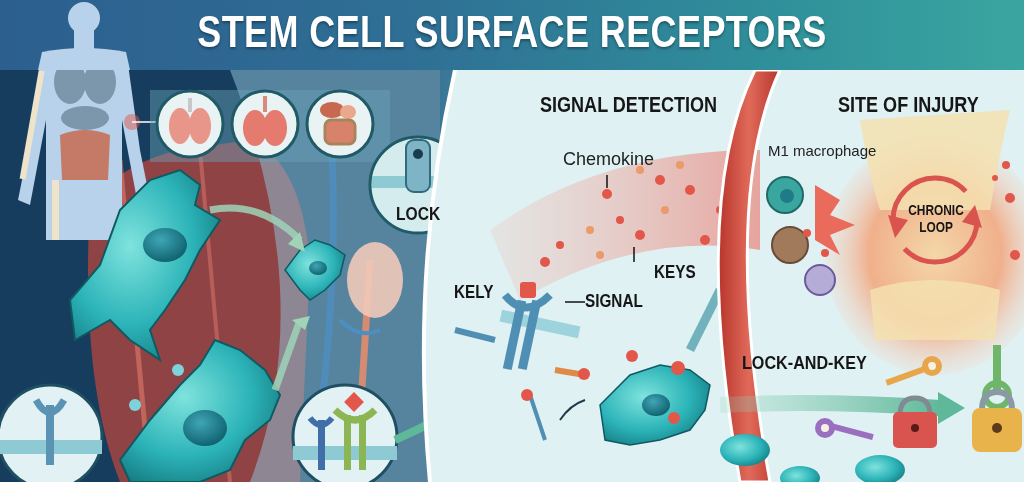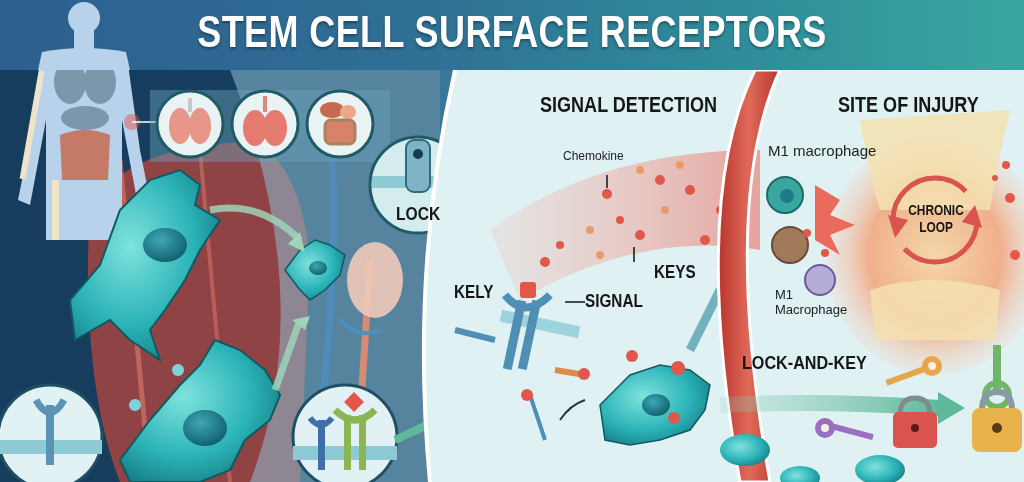--- a/index.html
+++ b/index.html
@@ -272,7 +272,7 @@
   <div class="lbl big" style="left:396px;top:203px;font-size:19px;">LOCK</div>
 
   <div class="lbl big" style="left:540px;top:92px;">SIGNAL DETECTION</div>
-  <div class="lbl sm" style="left:563px;top:149px;font-size:12px;">Chemokine</div>
+  <div class="lbl sm" style="left:563px;top:149px;font-size:18px;">Chemokine</div>
   <div class="lbl med" style="left:454px;top:282px;">KELY</div>
   <div class="lbl med" style="left:585px;top:291px;">SIGNAL</div>
   <div class="lbl med" style="left:654px;top:262px;">KEYS</div>

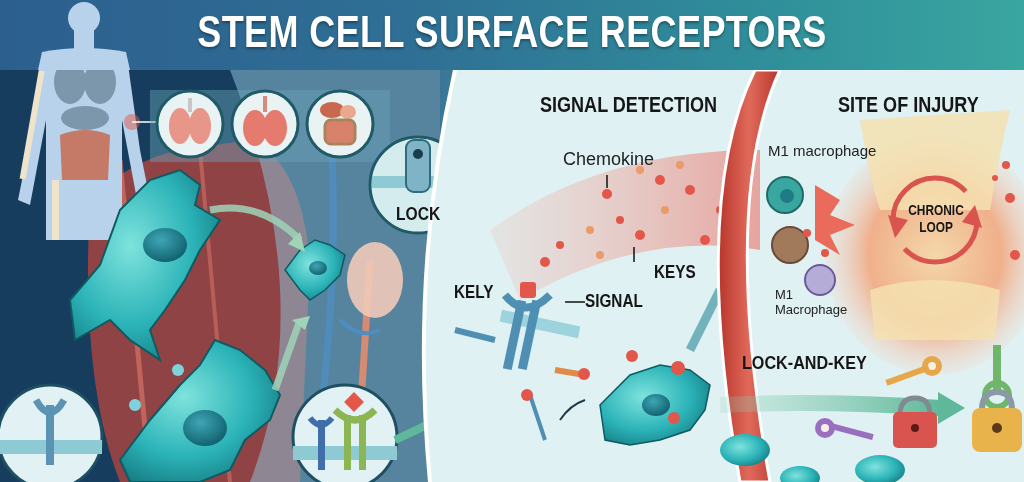--- a/index.html
+++ b/index.html
@@ -283,10 +283,6 @@
     <div>CHRONIC</div>
     <div>LOOP</div>
   </div>
-  <div class="lbl sm" style="left:775px;top:287px;font-size:13px;line-height:15px;">
-    <div>M1</div>
-    <div>Macrophage</div>
-  </div>
 
   <div class="lbl med" style="left:742px;top:352px;font-size:19px;">LOCK-AND-KEY</div>
 </div>

